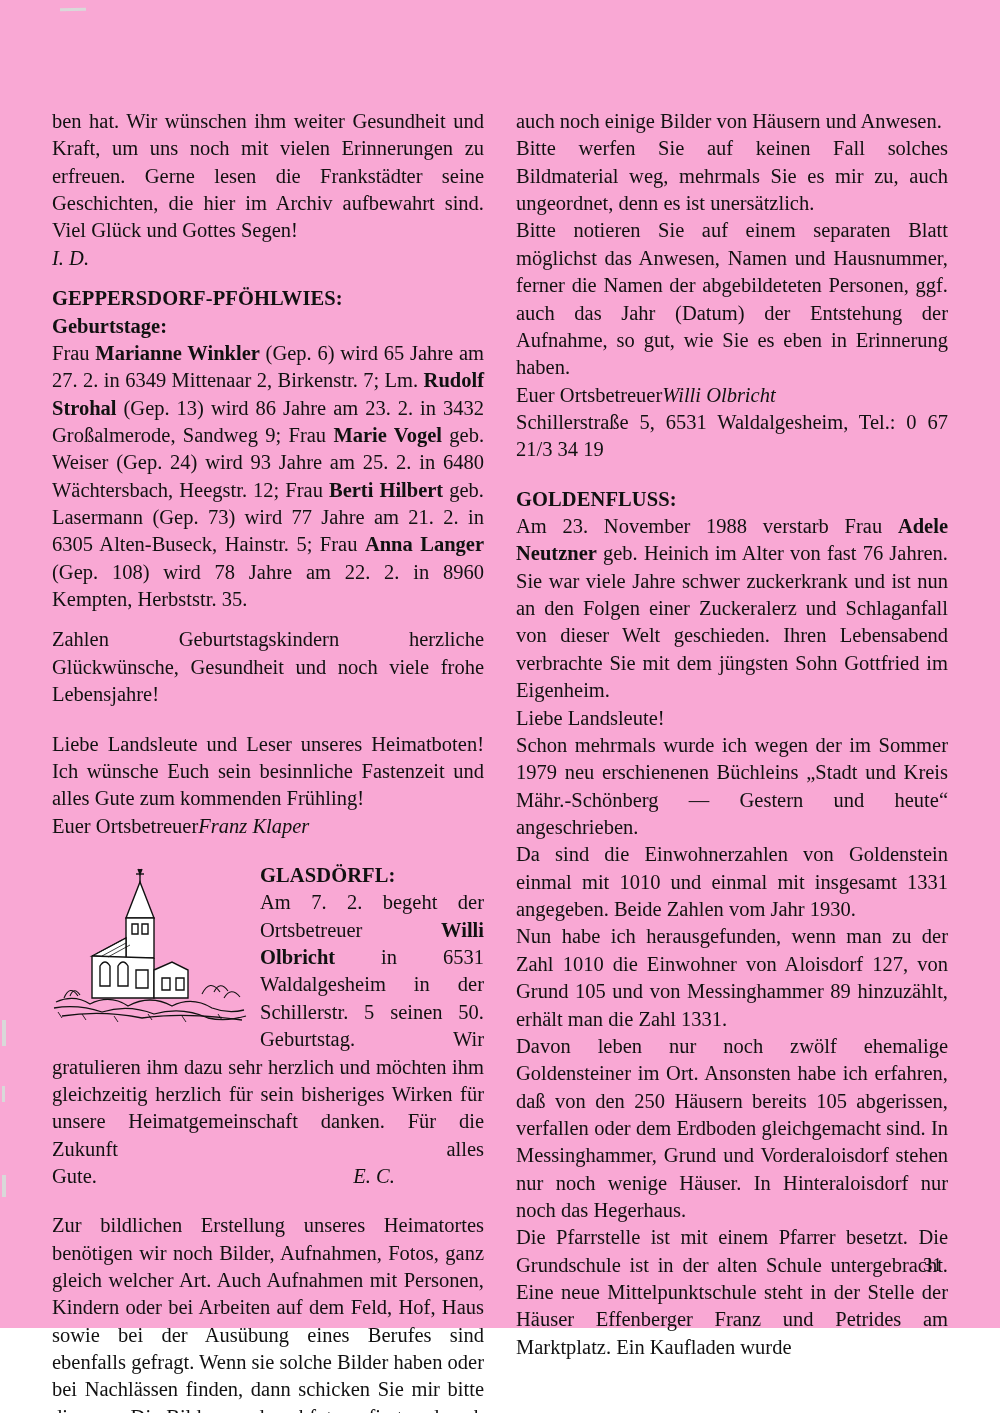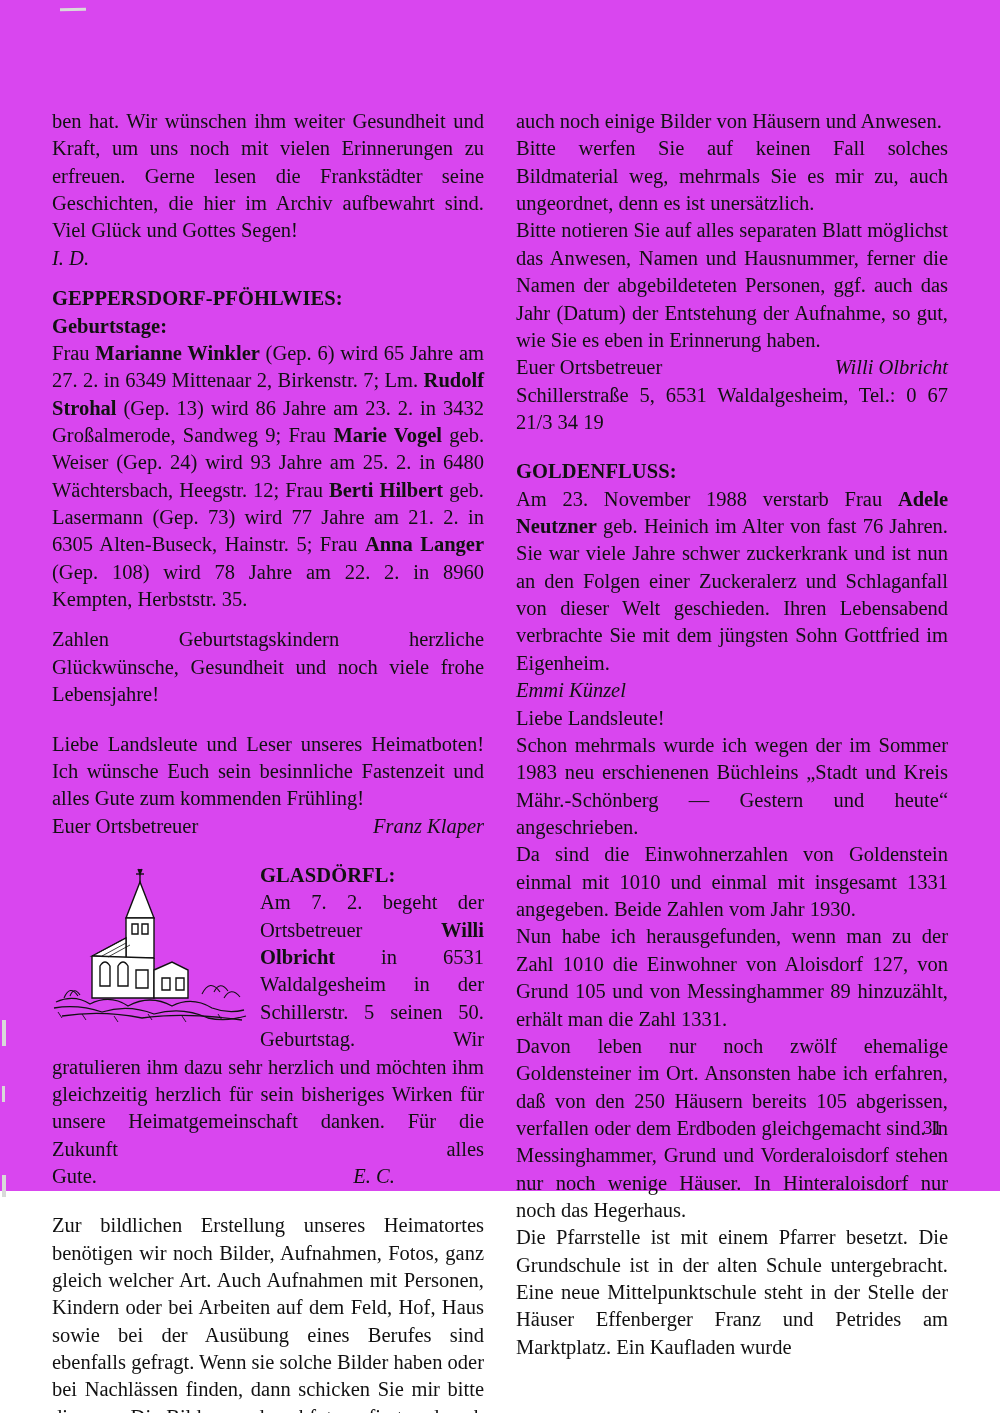--- a/index.html
+++ b/index.html
@@ -19,8 +19,8 @@
     position: absolute;
     left: 0; top: 0;
     width: 1000px;
-    height: 1191px;
-    background: #d946ef;
+    height: 1328px;
+    background: #f9a8d4;
   }
   .columns {
     position: absolute;

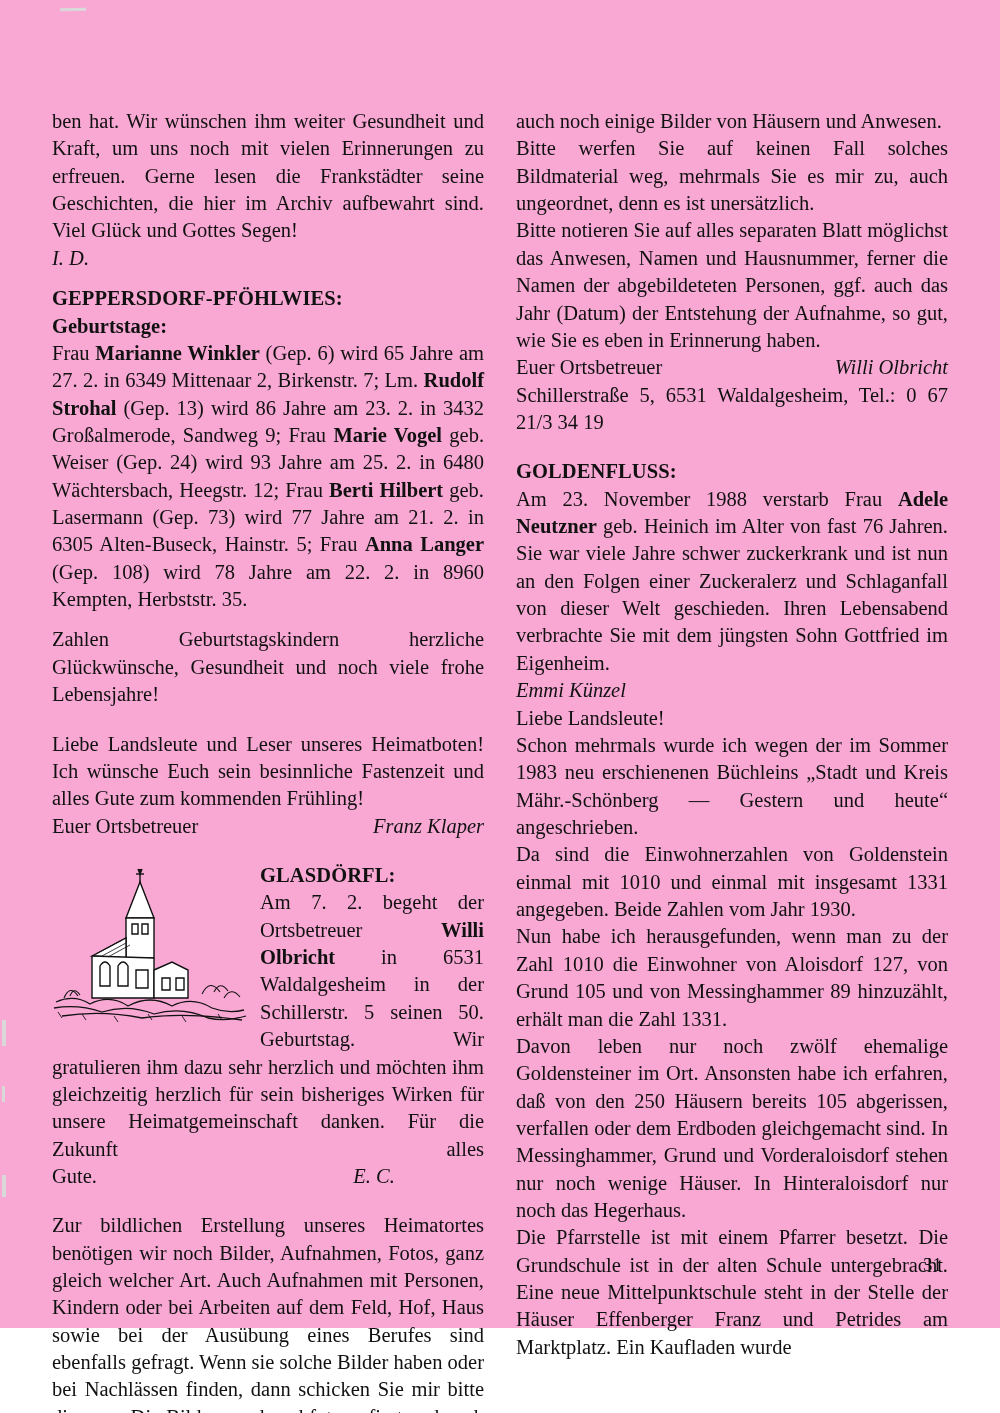--- a/index.html
+++ b/index.html
@@ -203,7 +203,7 @@
 
       <p>auch noch einige Bilder von Häusern und Anwesen.</p>
       <p>Bitte werfen Sie auf keinen Fall solches Bildmaterial weg, mehrmals Sie es mir zu, auch ungeordnet, denn es ist unersätzlich.</p>
-      <p>Bitte notieren Sie auf alles separaten Blatt möglichst das Anwesen, Namen und Hausnummer, ferner die Namen der abgebildeteten Personen, ggf. auch das Jahr (Datum) der Entstehung der Aufnahme, so gut, wie Sie es eben in Erinnerung haben.</p>
+      <p>Bitte notieren Sie auf einem separaten Blatt möglichst das Anwesen, Namen und Hausnummer, ferner die Namen der abgebildeteten Personen, ggf. auch das Jahr (Datum) der Entstehung der Aufnahme, so gut, wie Sie es eben in Erinnerung haben.</p>
 
       <div class="row-split">
         <span>Euer Ortsbetreuer</span>

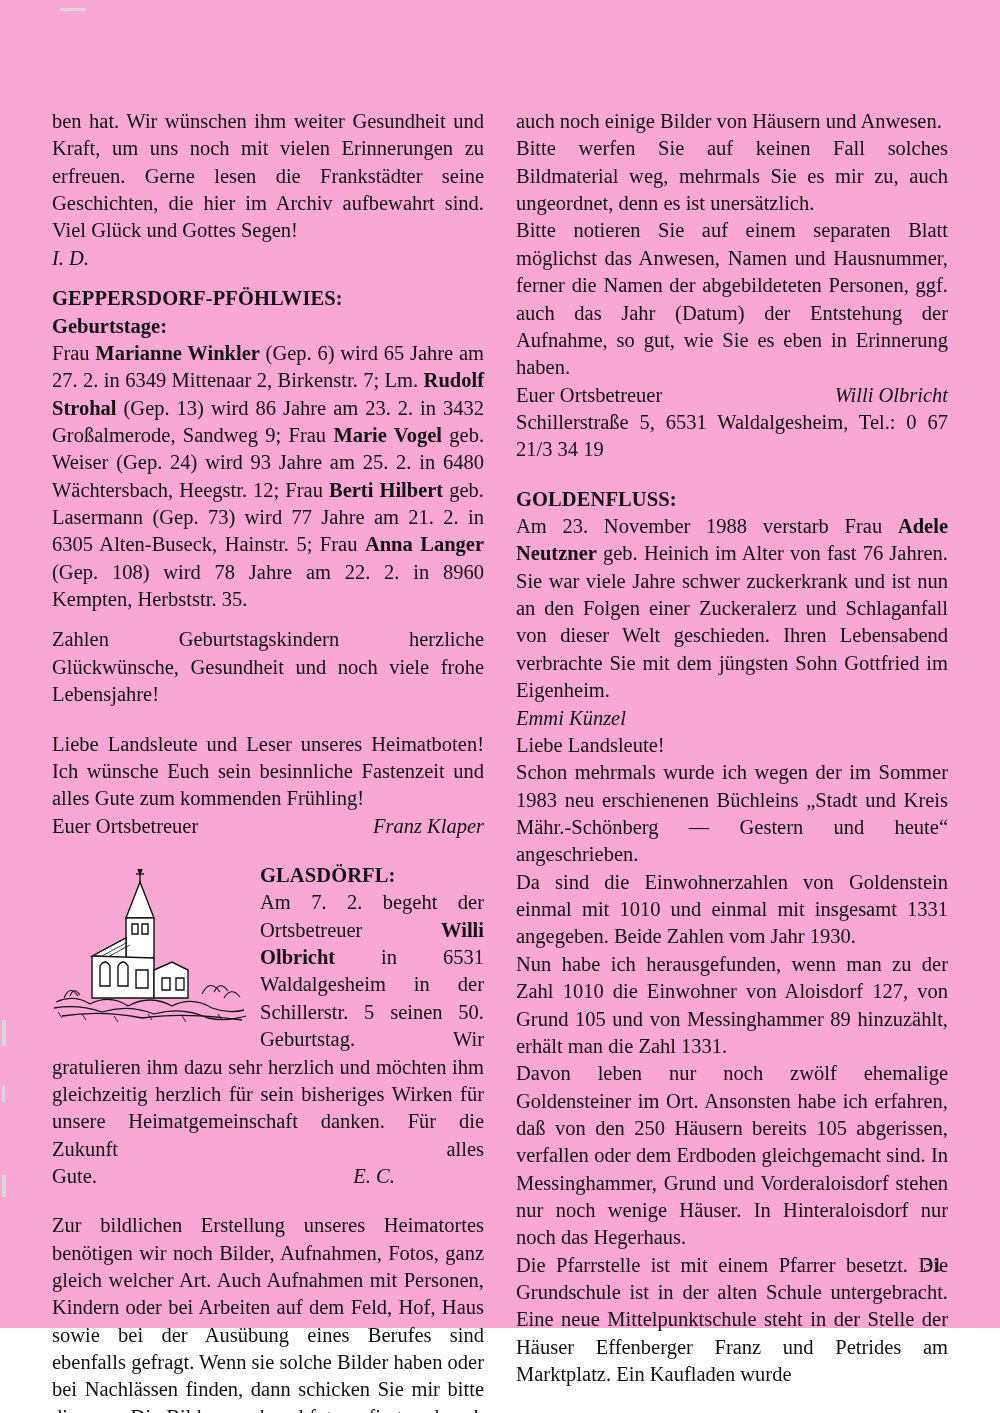--- a/index.html
+++ b/index.html
@@ -64,7 +64,6 @@
   .right { }
   .row-split {
     display: flex;
-    justify-content: space-between;
     align-items: baseline;
   }
 

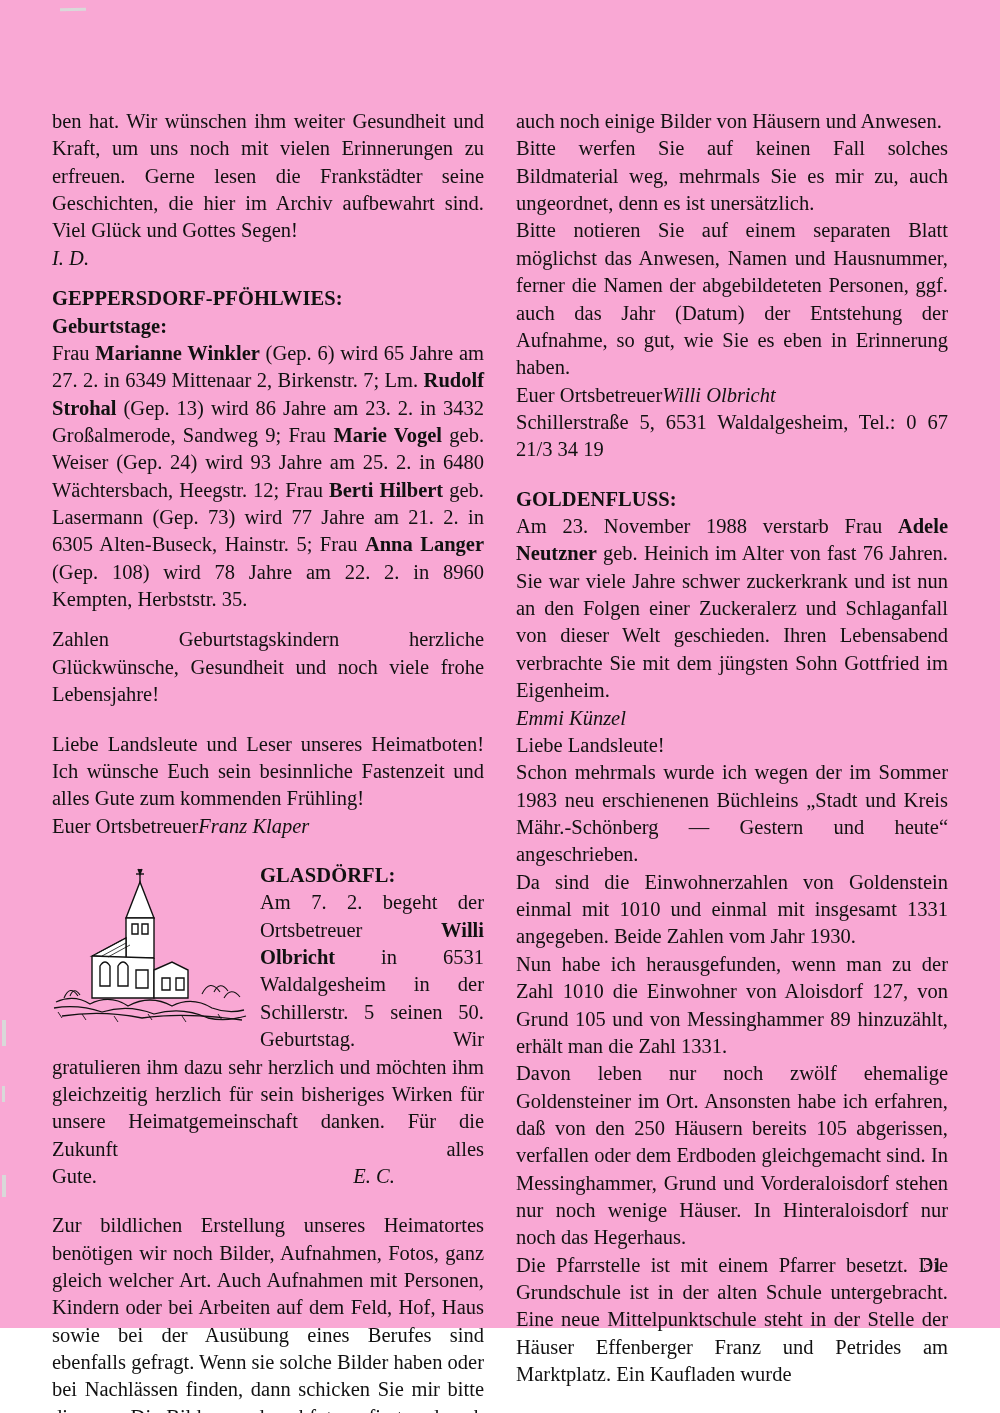--- a/index.html
+++ b/index.html
@@ -212,7 +212,6 @@
 
       <p class="head gap-m">GOLDENFLUSS:</p>
       <p><span>Am 23. November 1988 verstarb Frau </span><span class="b">Adele Neutzner</span><span> geb. Heinich im Alter von fast 76 Jahren. Sie war viele Jahre schwer zuckerkrank und ist nun an den Folgen einer Zuckeralerz und Schlaganfall von dieser Welt geschieden. Ihren Lebensabend verbrachte Sie mit dem jüngsten Sohn Gottfried im Eigenheim.</span></p>
-      <p class="right" style="font-style:italic;">Emmi Künzel</p>
 
       <p>Liebe Landsleute!</p>
       <p>Schon mehrmals wurde ich wegen der im Sommer 1983 neu erschienenen Büchleins „Stadt und Kreis Mähr.-Schönberg — Gestern und heute“ angeschrieben.</p>

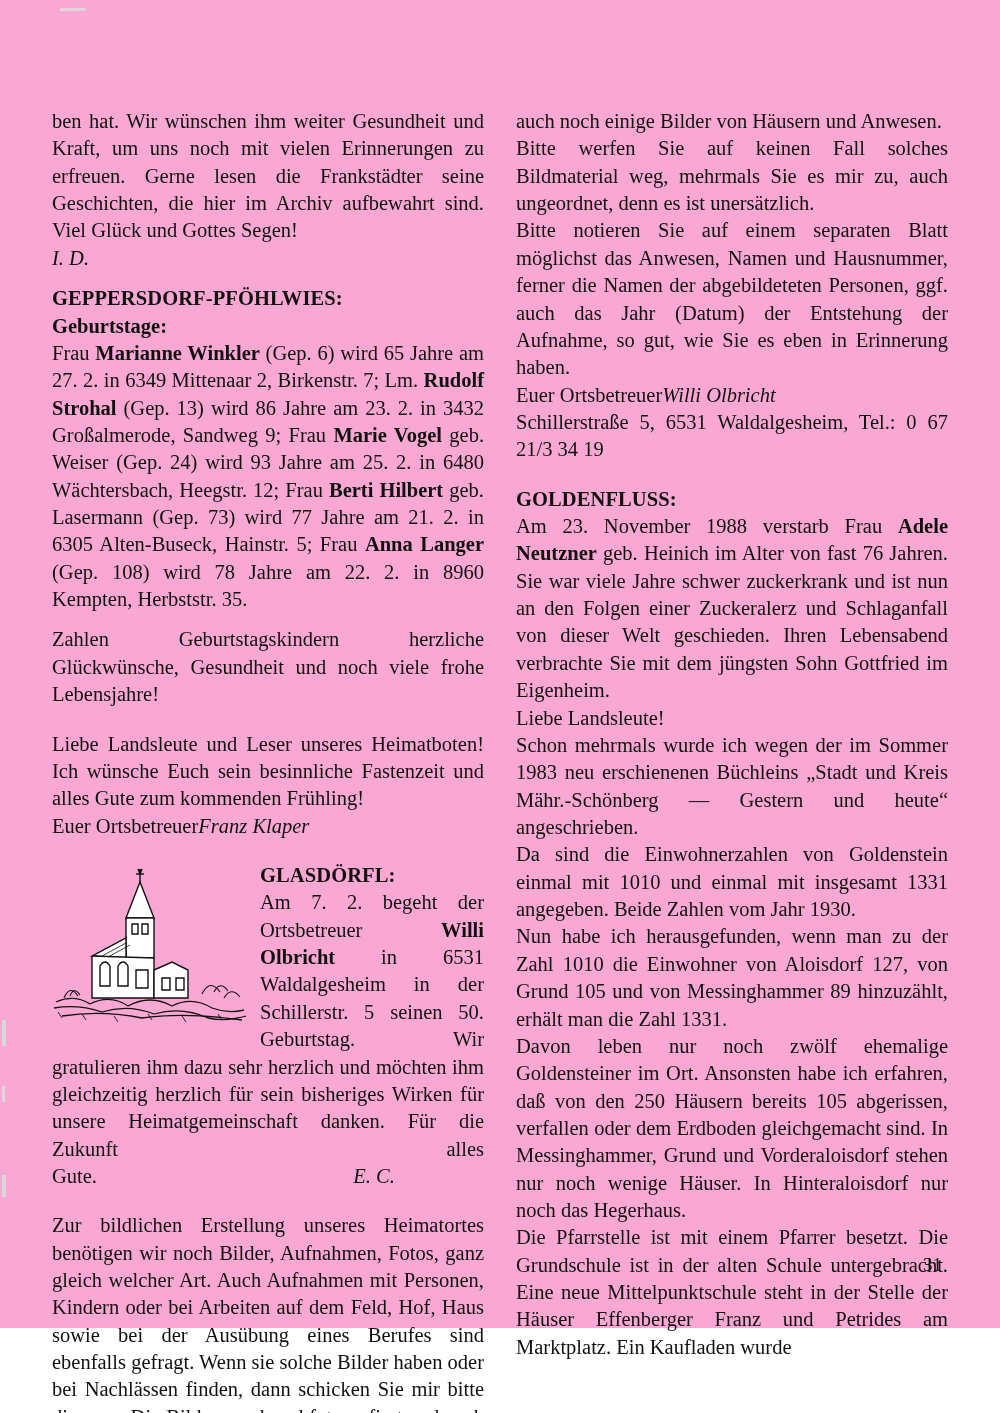--- a/index.html
+++ b/index.html
@@ -214,7 +214,7 @@
       <p><span>Am 23. November 1988 verstarb Frau </span><span class="b">Adele Neutzner</span><span> geb. Heinich im Alter von fast 76 Jahren. Sie war viele Jahre schwer zuckerkrank und ist nun an den Folgen einer Zuckeralerz und Schlaganfall von dieser Welt geschieden. Ihren Lebensabend verbrachte Sie mit dem jüngsten Sohn Gottfried im Eigenheim.</span></p>
 
       <p>Liebe Landsleute!</p>
-      <p>Schon mehrmals wurde ich wegen der im Sommer 1983 neu erschienenen Büchleins „Stadt und Kreis Mähr.-Schönberg — Gestern und heute“ angeschrieben.</p>
+      <p>Schon mehrmals wurde ich wegen der im Sommer 1979 neu erschienenen Büchleins „Stadt und Kreis Mähr.-Schönberg — Gestern und heute“ angeschrieben.</p>
       <p>Da sind die Einwohnerzahlen von Goldenstein einmal mit 1010 und einmal mit insgesamt 1331 angegeben. Beide Zahlen vom Jahr 1930.</p>
       <p>Nun habe ich herausgefunden, wenn man zu der Zahl 1010 die Einwohner von Aloisdorf 127, von Grund 105 und von Messinghammer 89 hinzuzählt, erhält man die Zahl 1331.</p>
       <p>Davon leben nur noch zwölf ehemalige Goldensteiner im Ort. Ansonsten habe ich erfahren, daß von den 250 Häusern bereits 105 abgerissen, verfallen oder dem Erdboden gleichgemacht sind. In Messinghammer, Grund und Vorderaloisdorf stehen nur noch wenige Häuser. In Hinteraloisdorf nur noch das Hegerhaus.</p>

